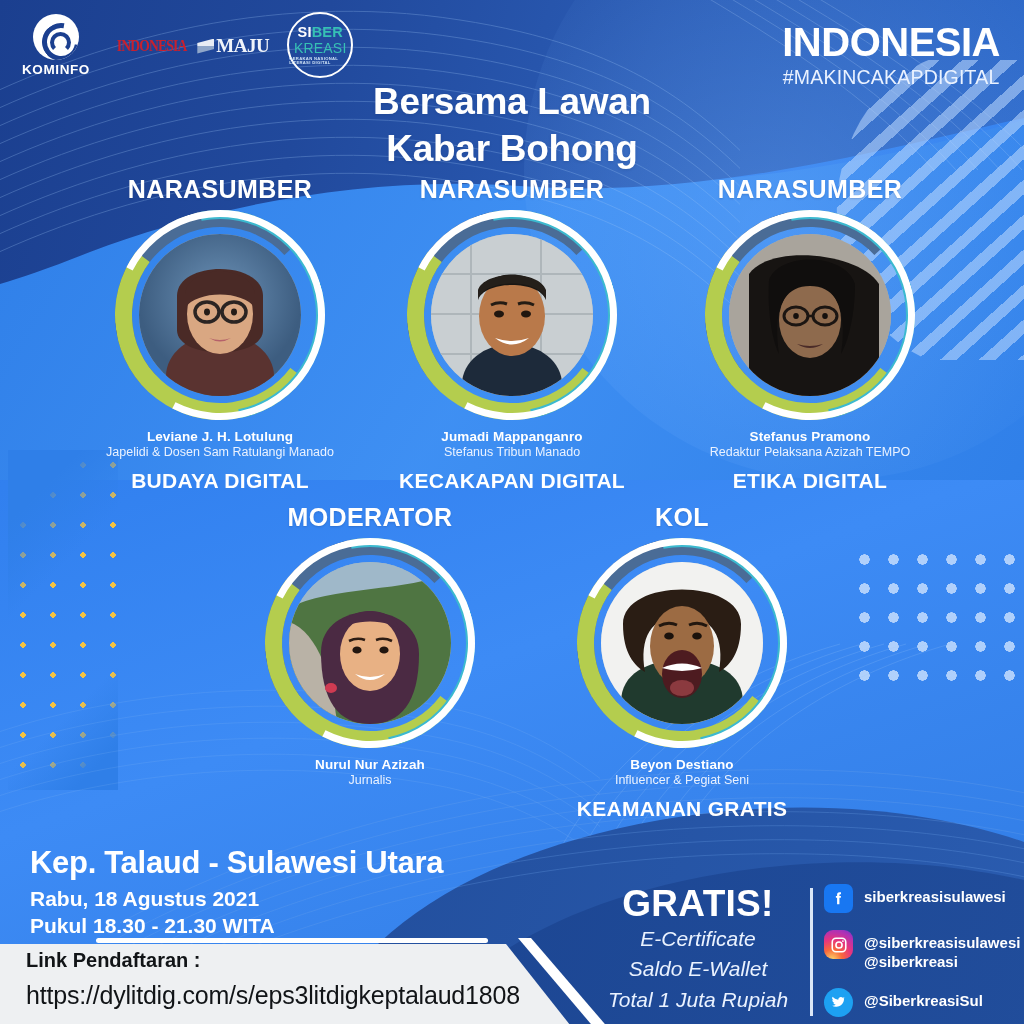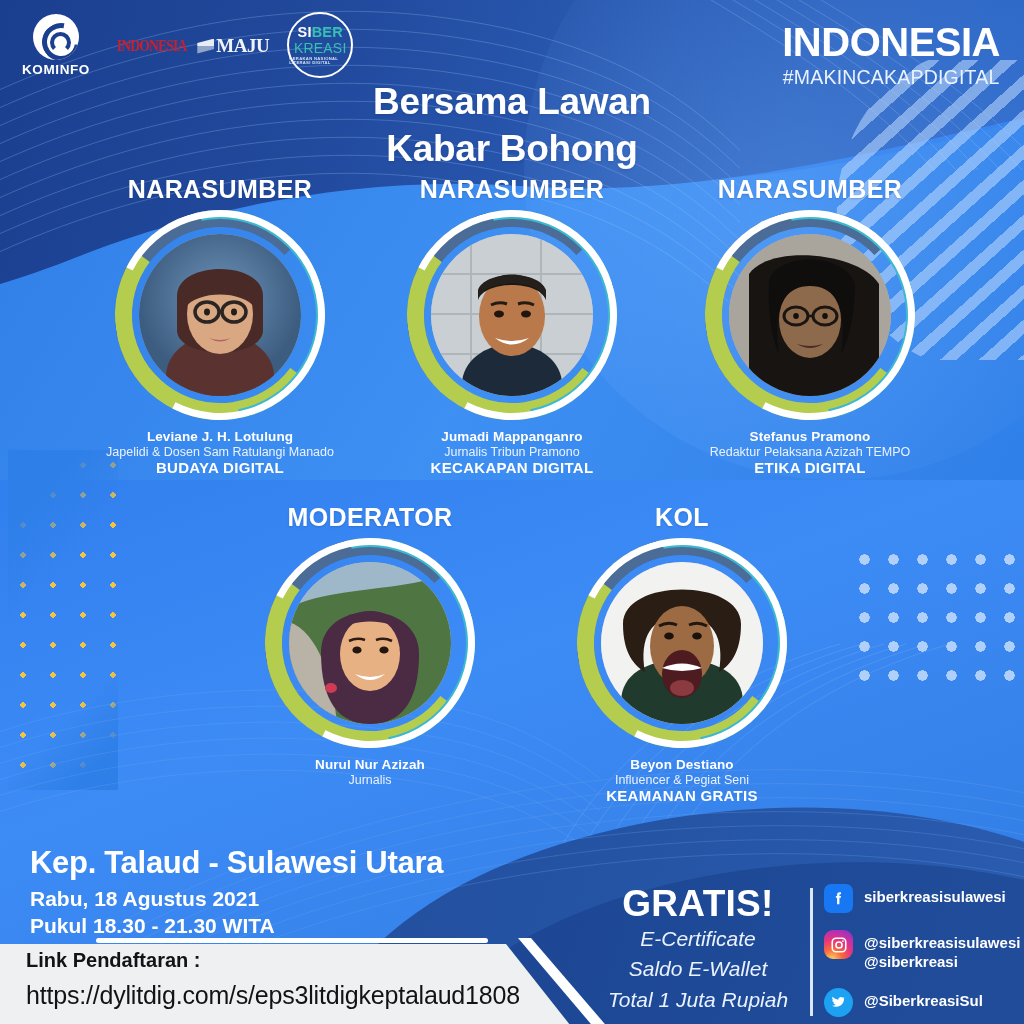--- a/index.html
+++ b/index.html
@@ -307,7 +307,7 @@
       </div>
     </div>
     <div class="pname">Jumadi Mappanganro</div>
-    <div class="prole">Jurnalis Tribun Pramono</div>
+    <div class="prole">Stefanus Tribun Manado</div>
     <div class="ptopic">KECAKAPAN DIGITAL</div>
   </div>
 

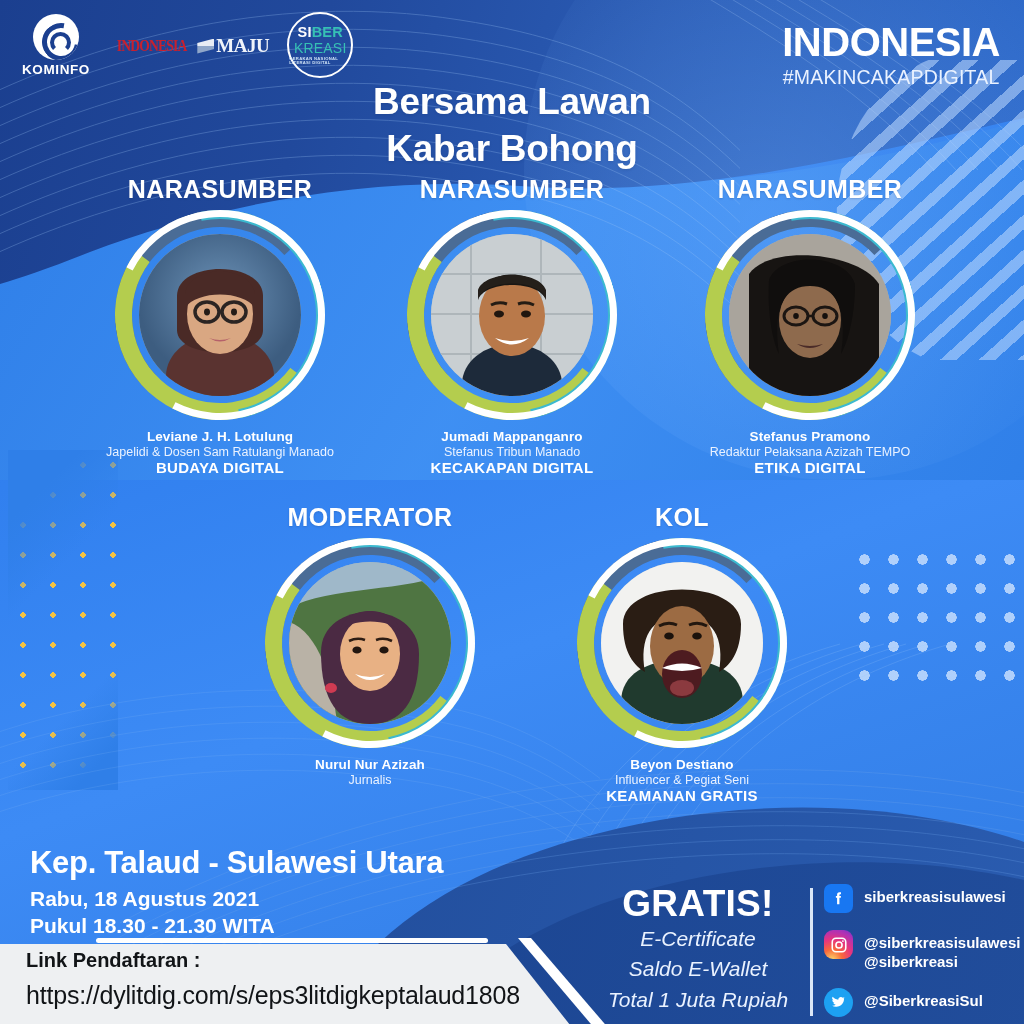--- a/index.html
+++ b/index.html
@@ -105,7 +105,7 @@
   .photo svg{display:block;width:162px;height:162px;}
   .pname{color:#fff;font-weight:700;font-size:13.5px;margin-top:9px;letter-spacing:.1px;}
   .prole{color:#eaf2ff;font-weight:400;font-size:12.5px;margin-top:1px;}
-  .ptopic{color:#fff;font-weight:800;font-size:15px;letter-spacing:.3px;}
+  .ptopic{color:#fff;font-weight:800;font-size:21px;letter-spacing:.3px;margin-top:10px;}
 
   
   .event{position:absolute;left:30px;top:845px;}

